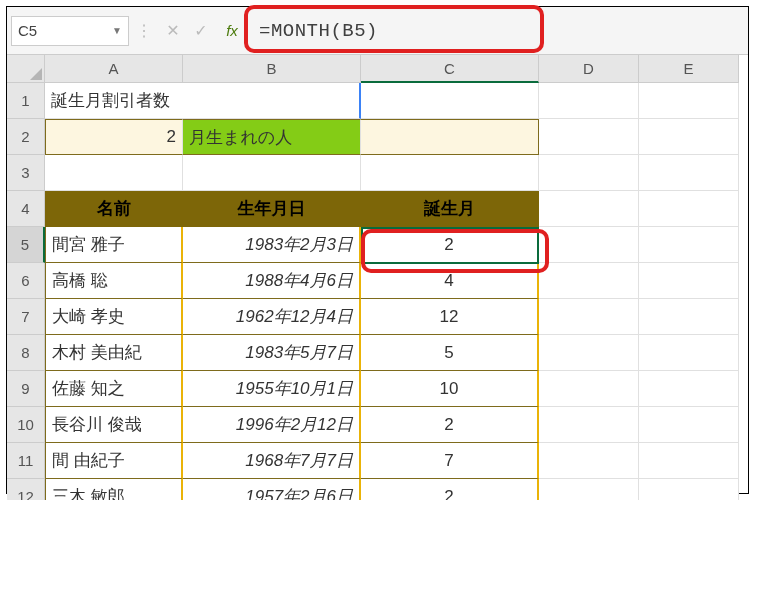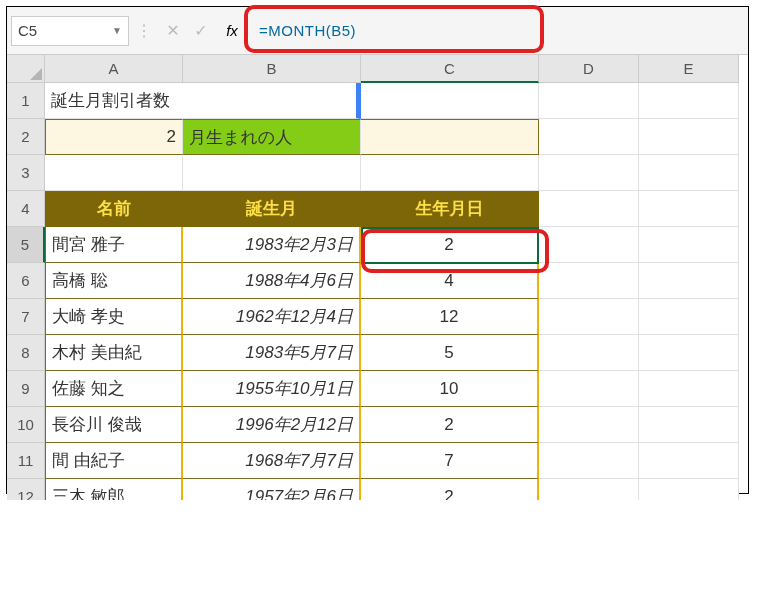--- a/index.html
+++ b/index.html
@@ -62,7 +62,7 @@
     width: 34px;
     text-align: center;
     font-style: italic;
-    color: #000000;
+    color: #4d7c0f;
     font-size: 15px;
   }
   .formula-wrap {

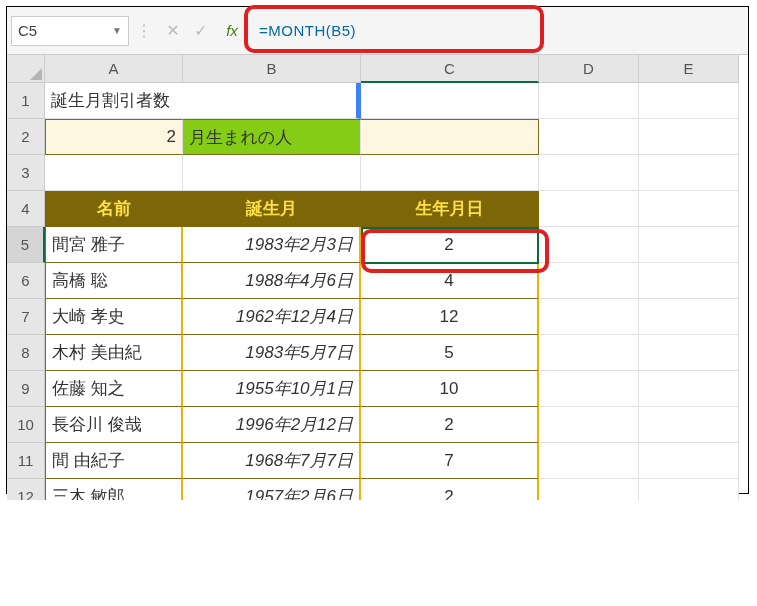--- a/index.html
+++ b/index.html
@@ -78,10 +78,10 @@
     display: flex;
     align-items: center;
     padding: 0 10px;
-    font-size: 15px;
-    color: #0369a1;
+    font-size: 19px;
+    color: #404040;
     letter-spacing: 0.5px;
-    font-family: Liberation Sans, sans-serif;
+    font-family: Liberation Mono, monospace;
   }
   .red-callout {
     position: absolute;

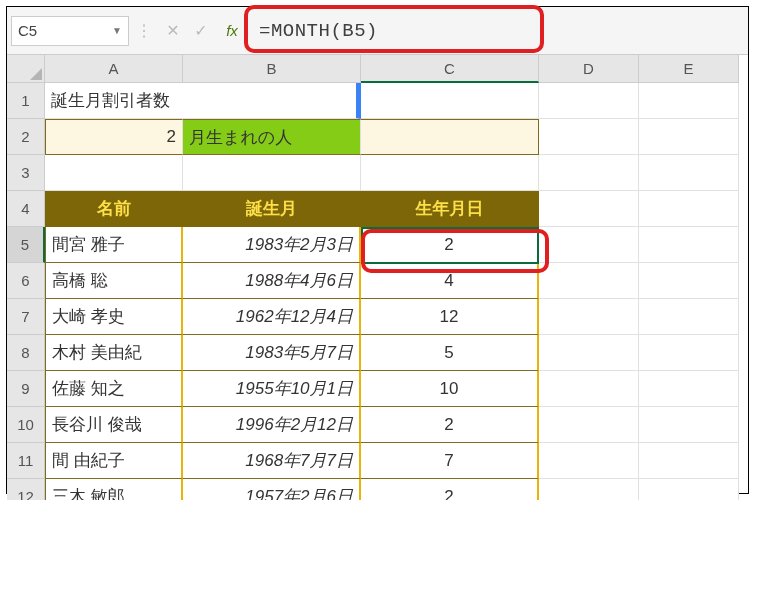--- a/index.html
+++ b/index.html
@@ -247,7 +247,7 @@
     <div class="hd">E</div>
 
     <div class="rh">1</div>
-    <div class="cell title-cell" style="grid-column: span 2; border-right:5px solid #3b82f6;text-align:center;">誕生月割引者数</div>
+    <div class="cell title-cell" style="grid-column: span 2; border-right:2px solid #3b82f6;text-align:center;">誕生月割引者数</div>
     <div class="cell"></div>
     <div class="cell"></div>
     <div class="cell"></div>

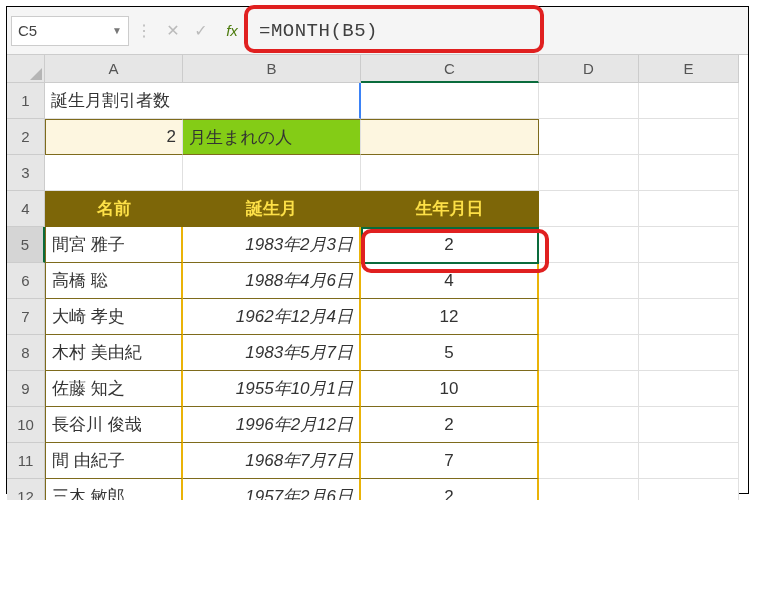--- a/index.html
+++ b/index.html
@@ -182,7 +182,7 @@
   }
   .th {
     background: #7d6608;
-    color: #fde047;
+    color: #000000;
     font-weight: bold;
     justify-content: center;
     border-right: 1px solid #fff0;

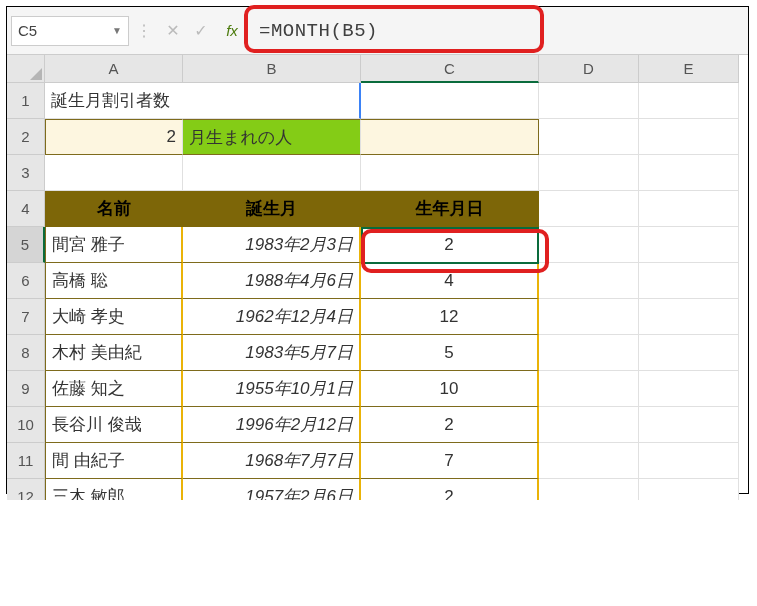--- a/index.html
+++ b/index.html
@@ -268,8 +268,8 @@
 
     <div class="rh">4</div>
     <div class="cell th first">名前</div>
+    <div class="cell th">生年月日</div>
     <div class="cell th last">誕生月</div>
-    <div class="cell th">生年月日</div>
     <div class="cell"></div>
     <div class="cell"></div>
 

